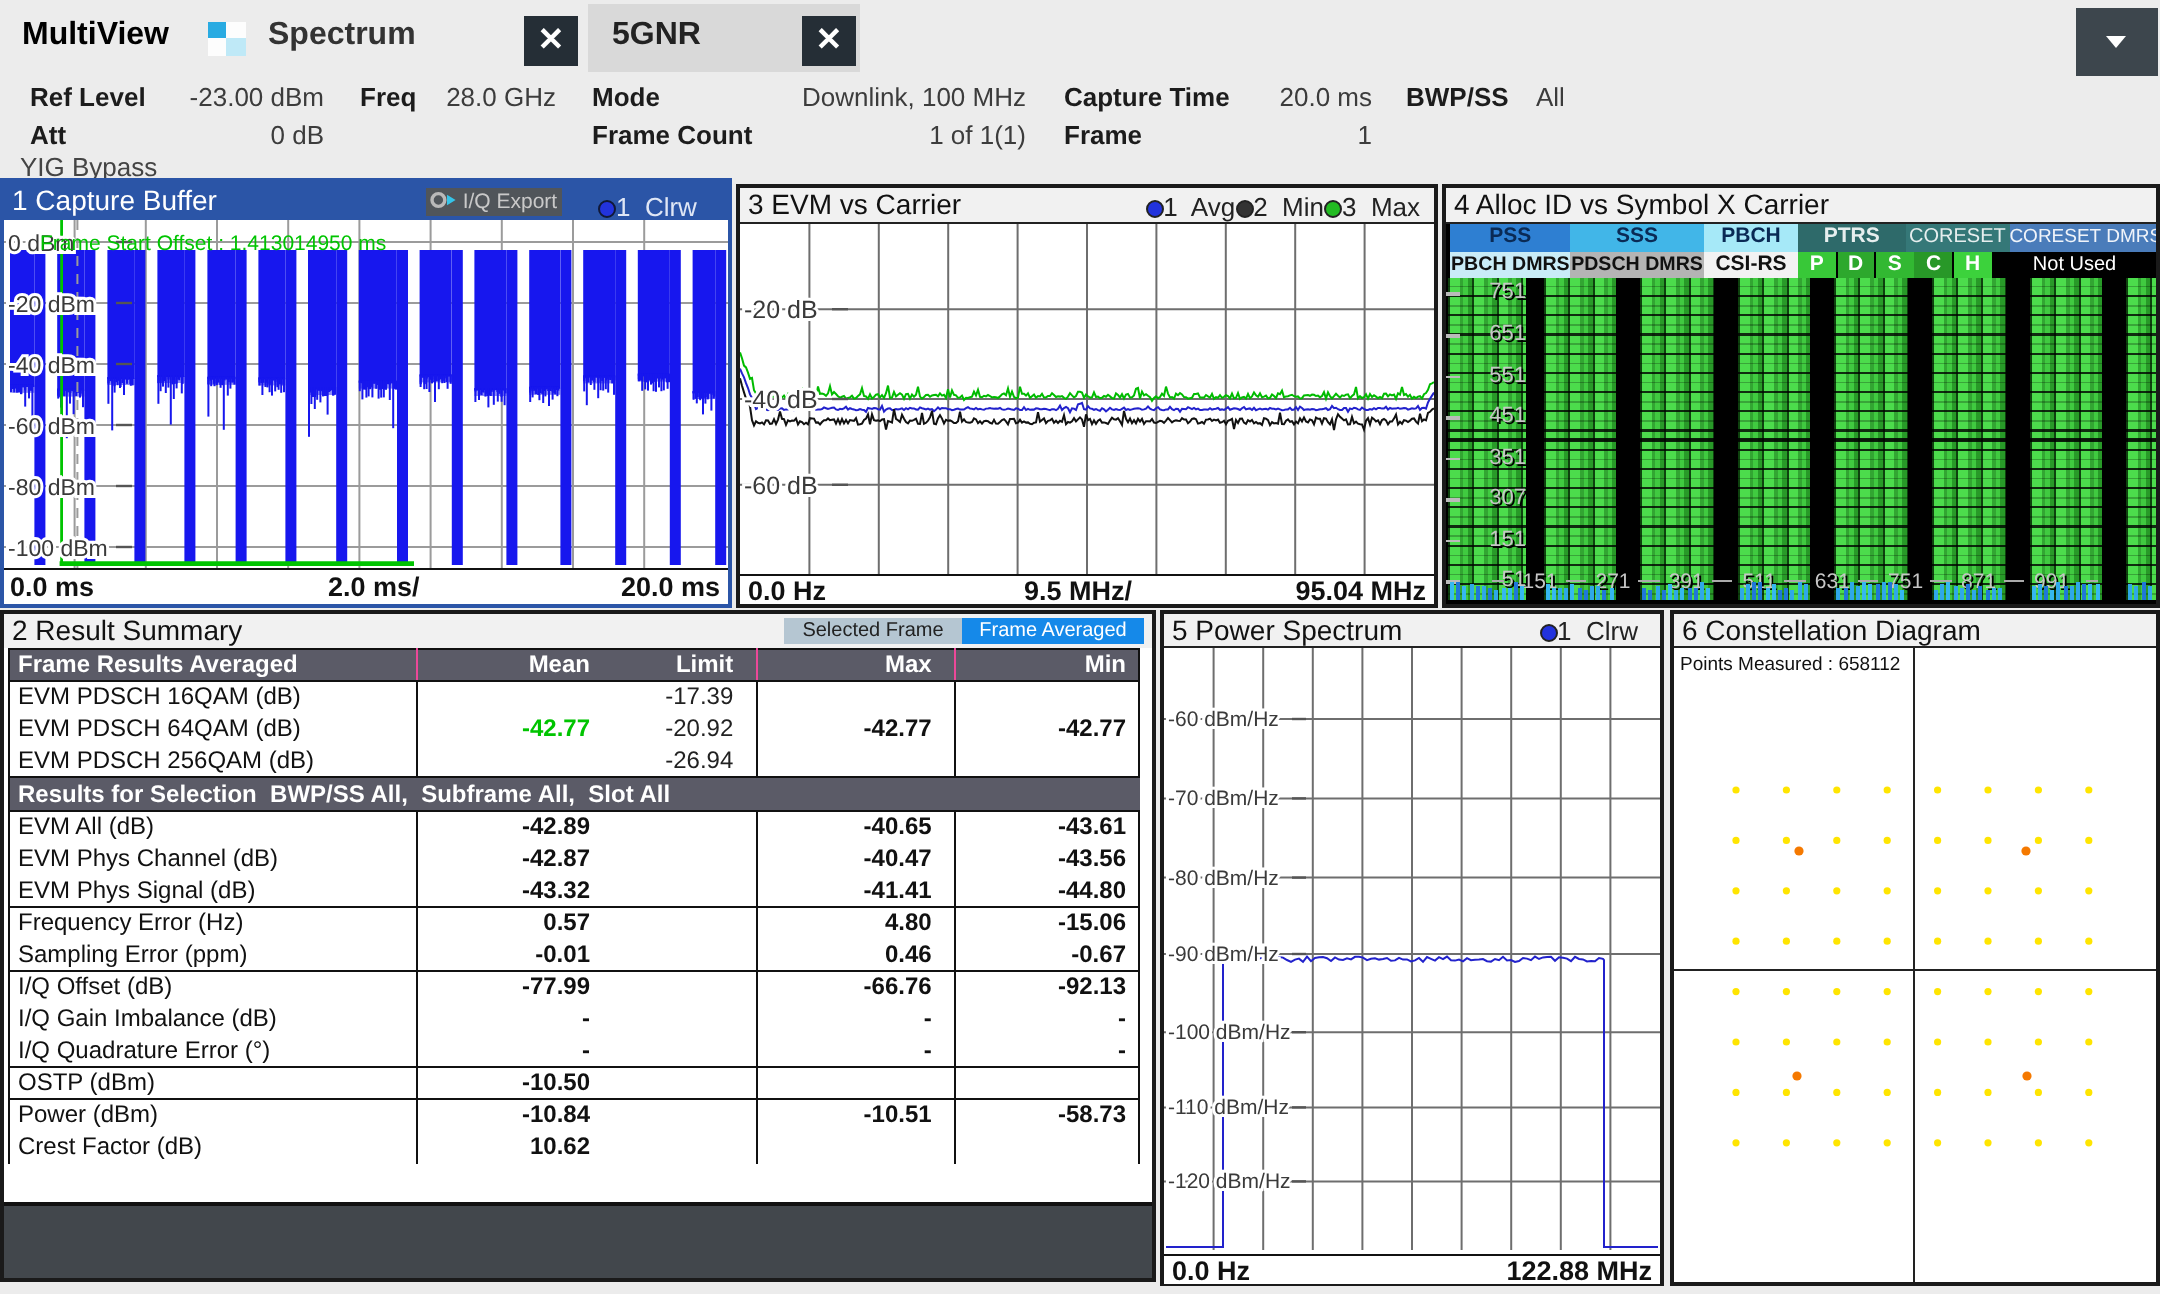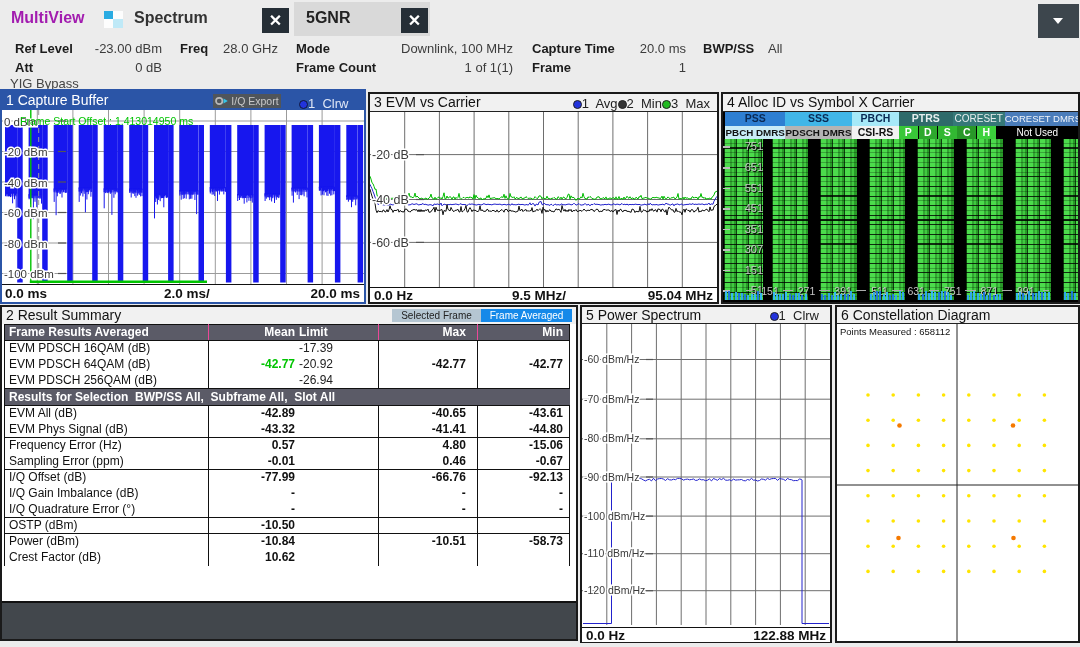--- a/index.html
+++ b/index.html
@@ -41,7 +41,7 @@
 </style></head><body>
 
 <div id="topbar">
-  <div class="abs" style="left:11px;top:9px;font-size:16px;font-weight:bold;color:#a21caf">MultiView</div>
+  <div class="abs" style="left:11px;top:9px;font-size:16px;font-weight:bold;color:#000000">MultiView</div>
   <svg class="abs" style="left:104px;top:11px" width="19" height="17" viewBox="0 0 19 17">
       <rect width="9" height="8" fill="#29abe2"></rect>
       <rect x="9" width="10" height="8" fill="#fdfdfd"></rect>

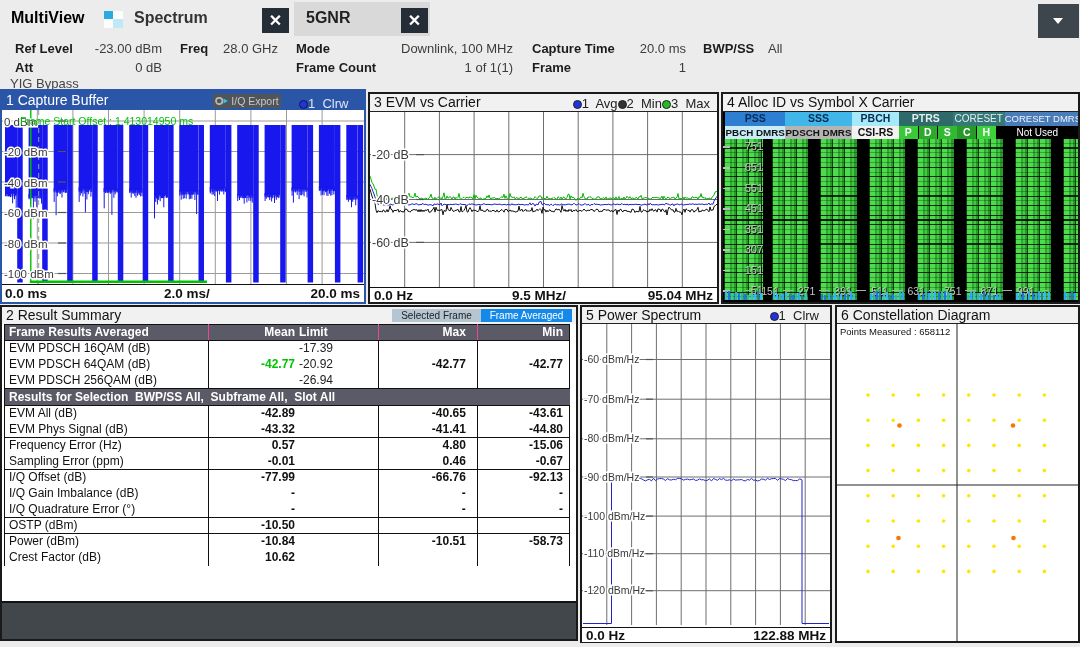--- a/index.html
+++ b/index.html
@@ -26,7 +26,7 @@
 #rtab{border-collapse:collapse;table-layout:fixed;width:566px;font-size:12px;color:#111;background:#fff;border-left:1px solid #111}
 #rtab td{height:16px;padding:0 2px;overflow:hidden;white-space:nowrap;vertical-align:middle;line-height:15px}
 #rtab .lbl{padding-left:4px;border-right:1px solid #111}
-#rtab .lim{padding-right:11px;border-right:1px solid #111;color:#222}
+#rtab .lim{text-align:right;padding-right:11px;border-right:1px solid #111;color:#222}
 #rtab .v{text-align:right;font-weight:bold}
 #rtab .m{padding-right:2px}
 #rtab .mx{padding-right:11px;border-right:1px solid #111}

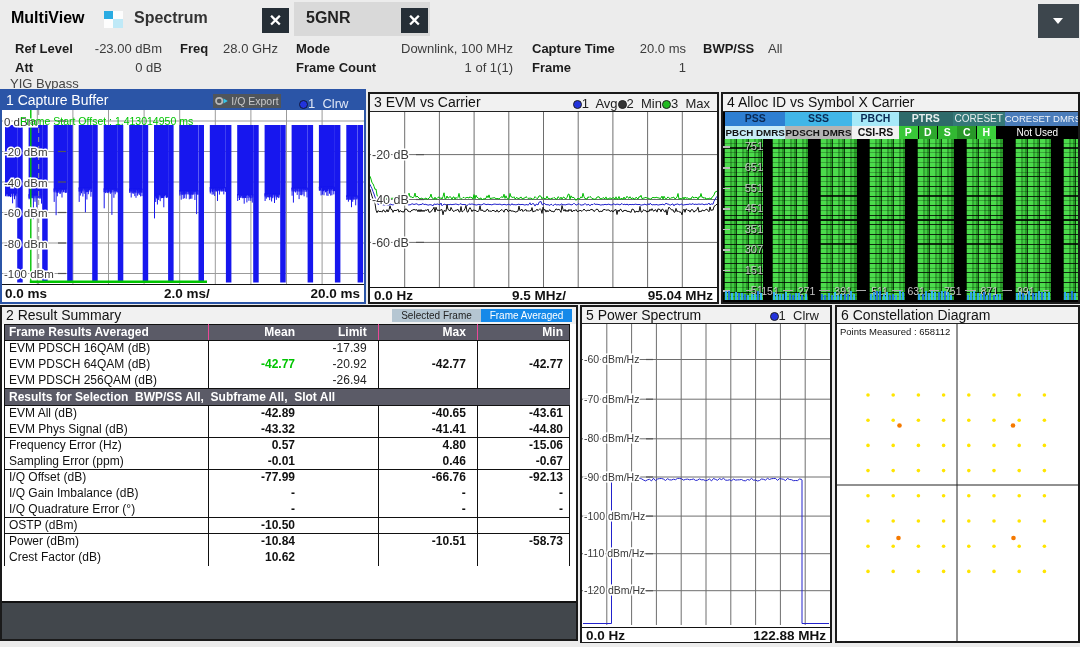--- a/index.html
+++ b/index.html
@@ -742,6 +742,13 @@
             <td class="v mx">-40.65</td>
             <td class="v mn">-43.61</td>
           </tr>
+          <tr class="">
+            <td class="lbl">EVM Phys Channel (dB)</td>
+            <td class="v m" style="">-42.87</td>
+            <td class="lim"></td>
+            <td class="v mx">-40.47</td>
+            <td class="v mn">-43.56</td>
+          </tr>
           <tr class="bb">
             <td class="lbl">EVM Phys Signal (dB)</td>
             <td class="v m" style="">-43.32</td>

